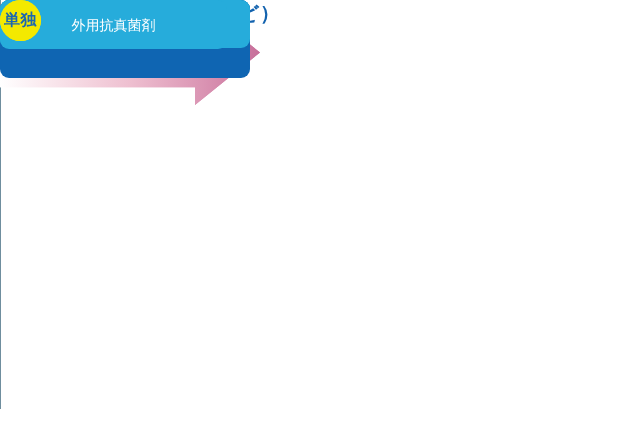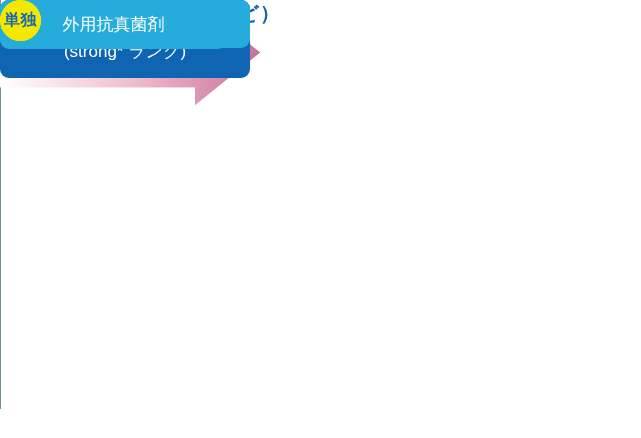--- a/index.html
+++ b/index.html
@@ -18,7 +18,7 @@
   .box {
     position:absolute; border-radius:9px; color:#ffffff;
     display:flex; flex-direction:column; align-items:center; justify-content:center;
-    text-align:center; z-index:2; font-size:17px; line-height:26px;
+    text-align:center; z-index:2; font-size:14px; line-height:26px;
   }
   .lightblue { background:#26ACDB; }
   .darkblue  { background:#0F65B2; }

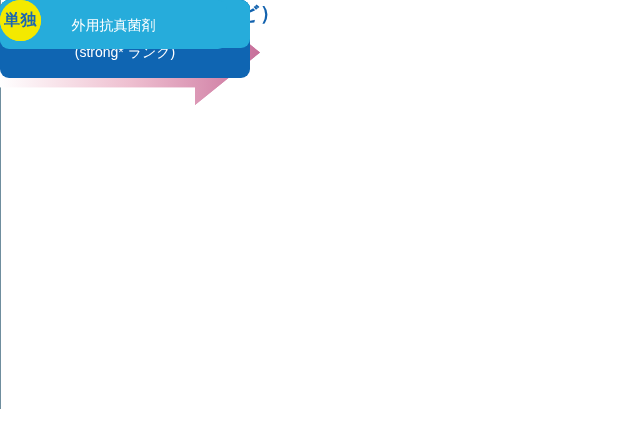--- a/index.html
+++ b/index.html
@@ -103,7 +103,6 @@
 
   <div class="box darkblue s2-steroid">
     <div>外用ステロイド剤</div>
-    <div>(strong* ランク)</div>
   </div>
 
   <div class="plus s2-plus">+</div>

